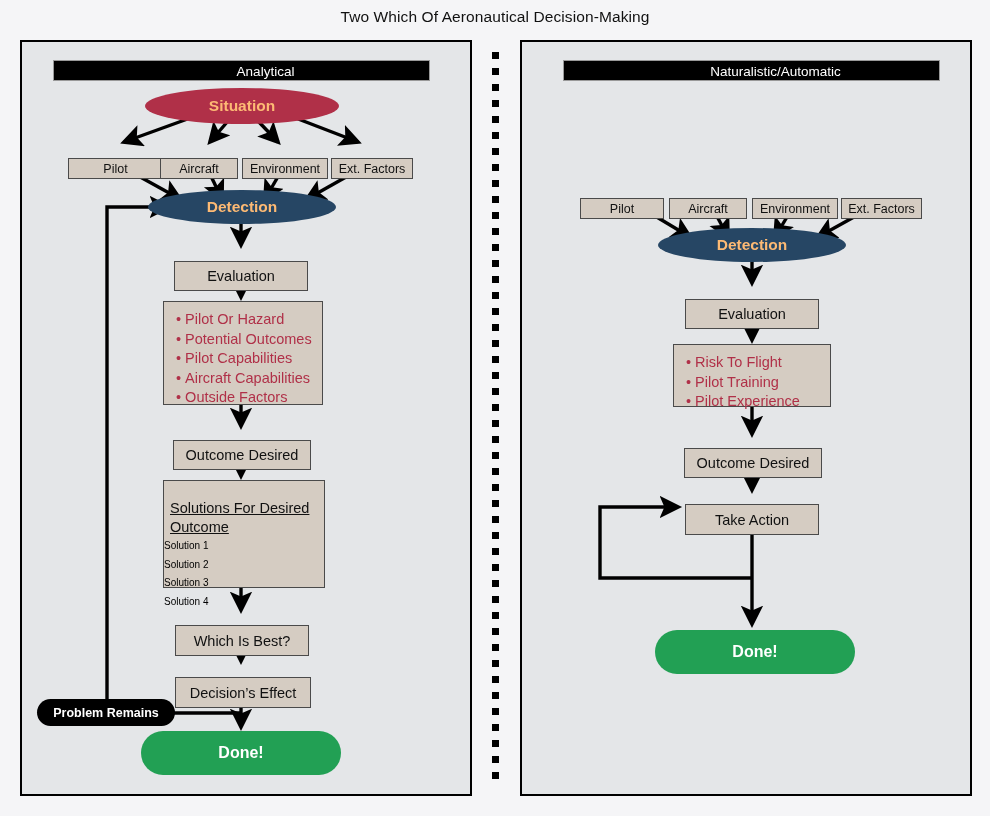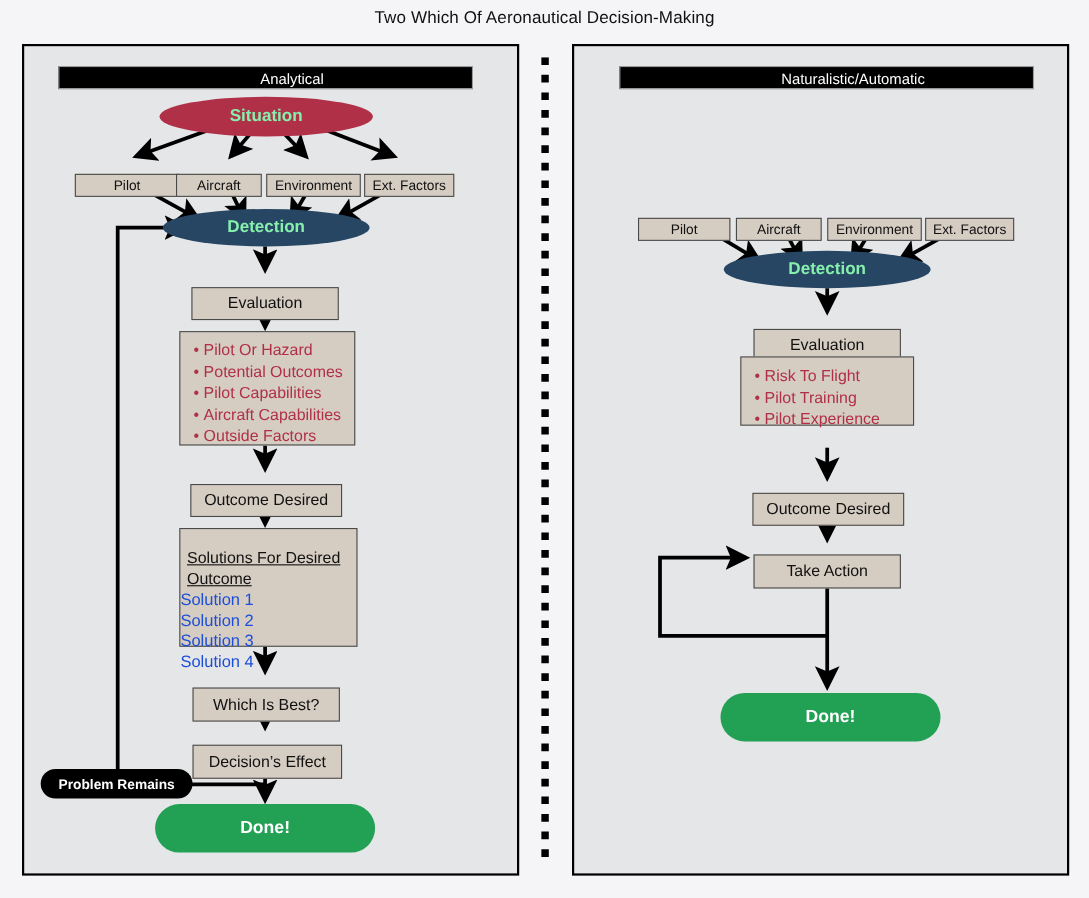--- a/index.html
+++ b/index.html
@@ -69,7 +69,7 @@
 
   .ellipse {
     border-radius: 50%;
-    color: #86efac;
+    color: #fdba74;
     font-size: 15.5px;
     font-weight: bold;
   }

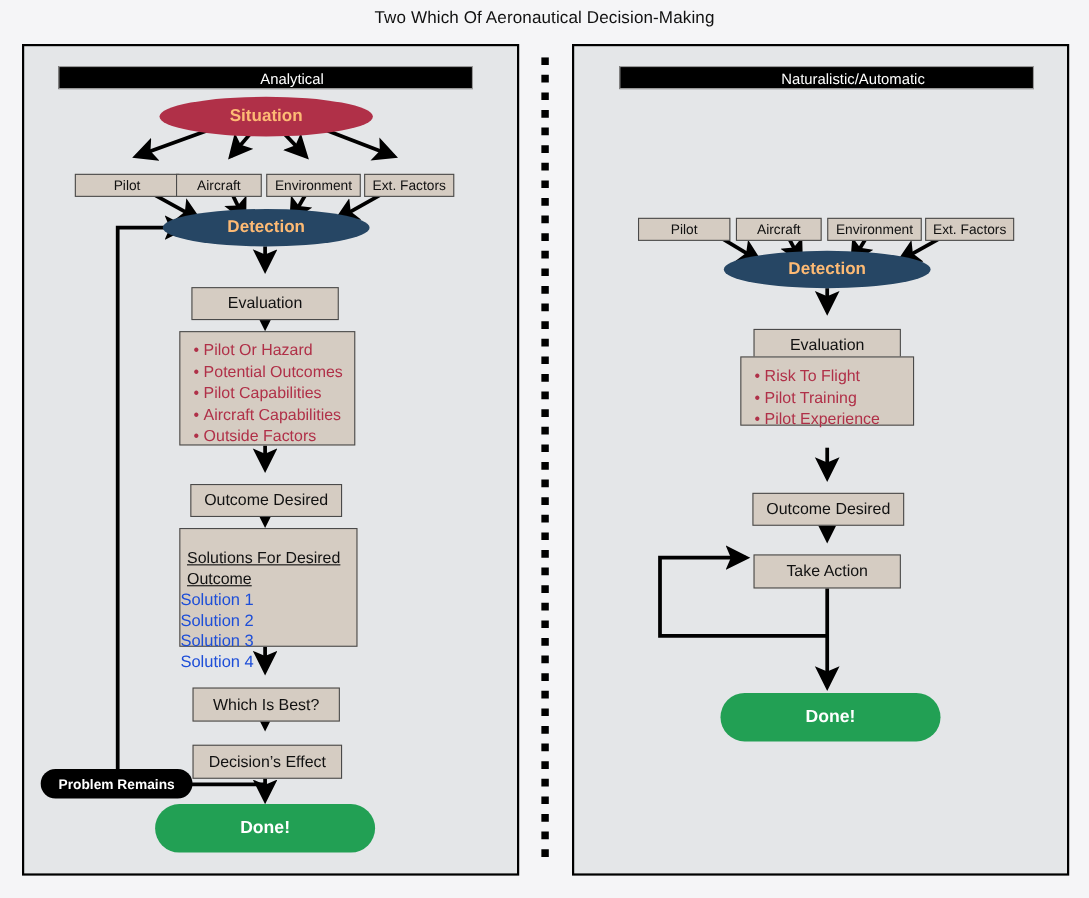--- a/index.html
+++ b/index.html
@@ -256,7 +256,7 @@
 
   <div class="node box" style="left:685px; top:287px; width:134px; height:30px;">Evaluation</div>
 
-  <div class="listbox" style="left:673px; top:324px; width:158px; height:63px;">
+  <div class="listbox" style="left:673px; top:344px; width:158px; height:63px;">
     <div class="li">Risk To Flight</div>
     <div class="li">Pilot Training</div>
     <div class="li">Pilot Experience</div>

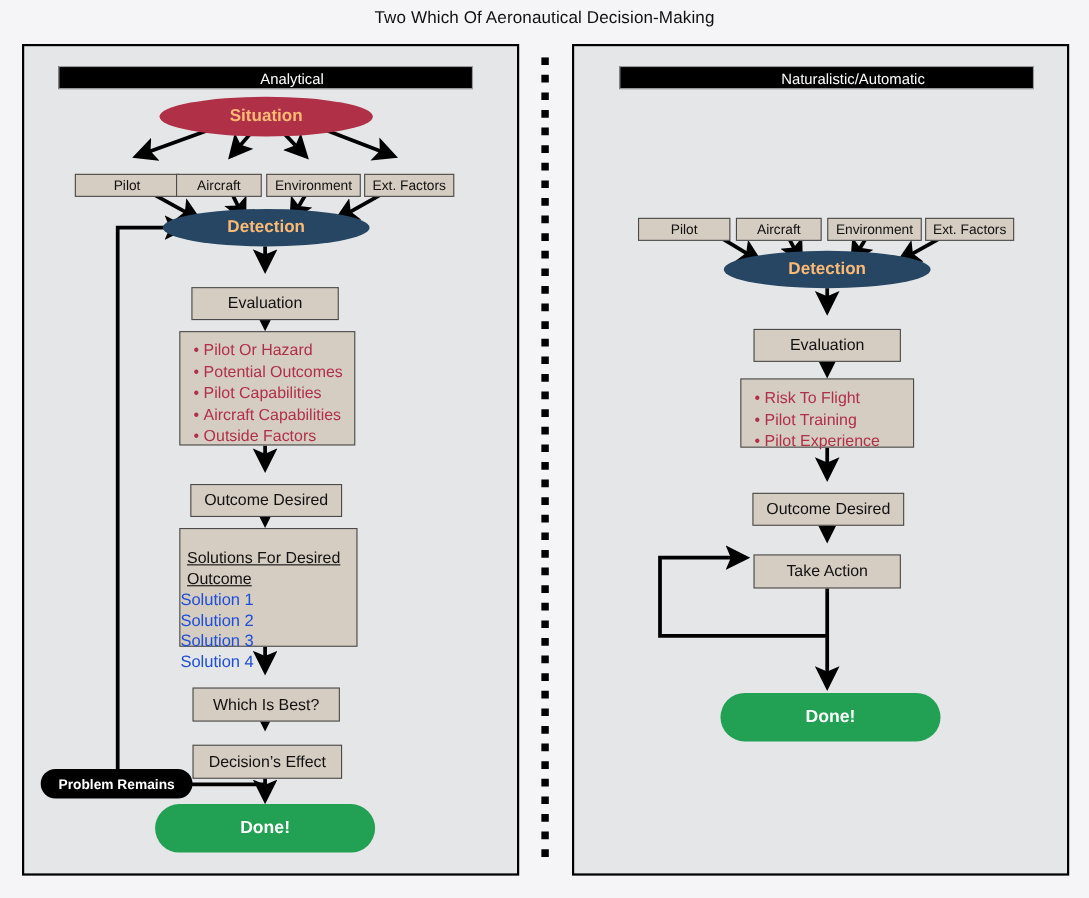--- a/index.html
+++ b/index.html
@@ -119,8 +119,8 @@
     padding: 0 6px;
   }
   .solbox .sol-item {
-    font-size: 15px;
-    color: #1d4ed8;
+    font-size: 10px;
+    color: #000000;
     line-height: 18.5px;
   }
 

